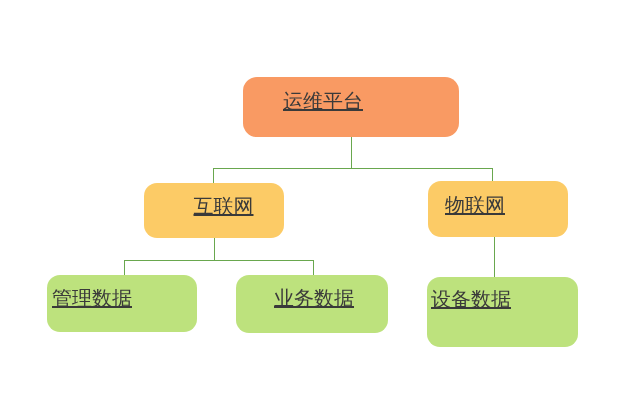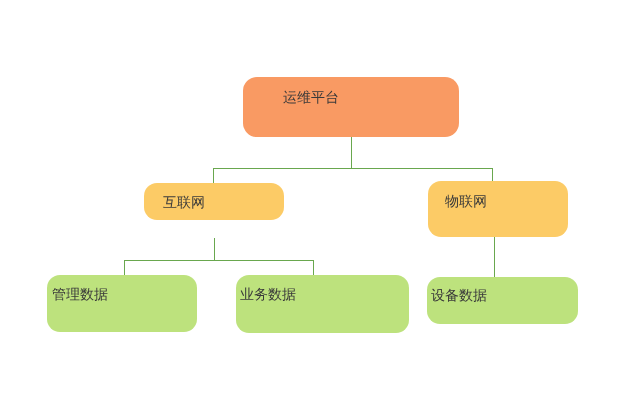--- a/index.html
+++ b/index.html
@@ -20,9 +20,10 @@
     box-sizing: border-box;
     border-radius: 13px;
     color: #3a3a3a;
-    font-size: 14px;
+    font-size: 20px;
     line-height: 1.1;
     white-space: nowrap;
+    text-decoration: underline;
   }
   .node .label {
     display: block;

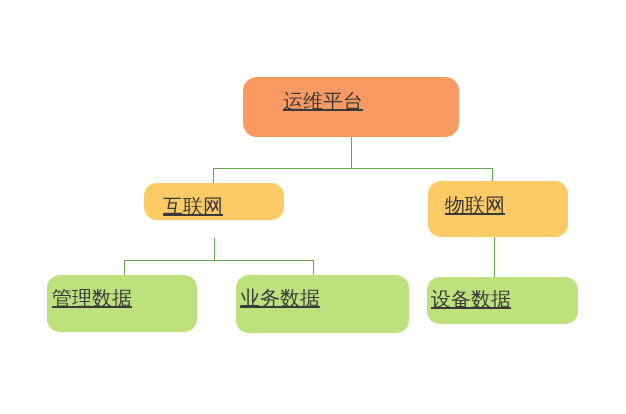--- a/index.html
+++ b/index.html
@@ -56,7 +56,7 @@
     <span class="label">运维平台</span>
   </div>
 
-  <div class="node" style="left: 144px; top: 183px; width: 140px; height: 37px; padding: 12px 0px 0px 19px; background-color: rgb(252, 203, 102);">
+  <div class="node" style="left: 144px; top: 183px; width: 140px; height: 55px; padding: 12px 0px 0px 19px; background-color: rgb(252, 203, 102); text-align: center;">
     <span class="label">互联网</span>
   </div>
 

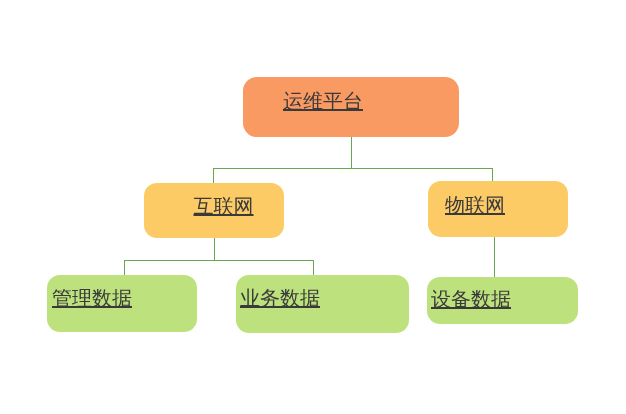--- a/index.html
+++ b/index.html
@@ -68,7 +68,7 @@
     <span class="label">物联网</span>
   </div>
 
-  <div class="node" style="left: 236px; top: 275px; width: 173px; height: 58px; padding: 12px 0px 0px 4px; background-color: rgb(189, 226, 125);">
+  <div class="node" style="left: 236px; top: 275px; width: 152px; height: 58px; padding: 12px 0px 0px 4px; background-color: rgb(189, 226, 125); text-align: center;">
     <span class="label">业务数据</span>
   </div>
 

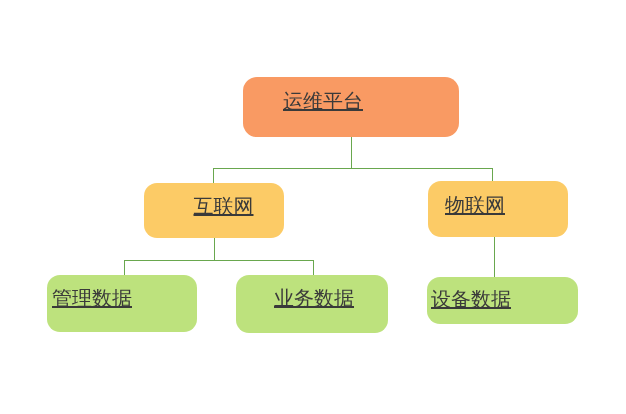--- a/index.html
+++ b/index.html
@@ -72,7 +72,7 @@
     <span class="label">业务数据</span>
   </div>
 
-  <div class="node" style="left: 427px; top: 277px; width: 151px; height: 47px; padding: 11px 0px 0px 4px; background-color: rgb(189, 226, 125);">
+  <div class="node" style="left: 427px; top: 277px; width: 151px; height: 70px; padding: 11px 0px 0px 4px; background-color: rgb(189, 226, 125);">
     <span class="label">设备数据</span>
   </div>
 

